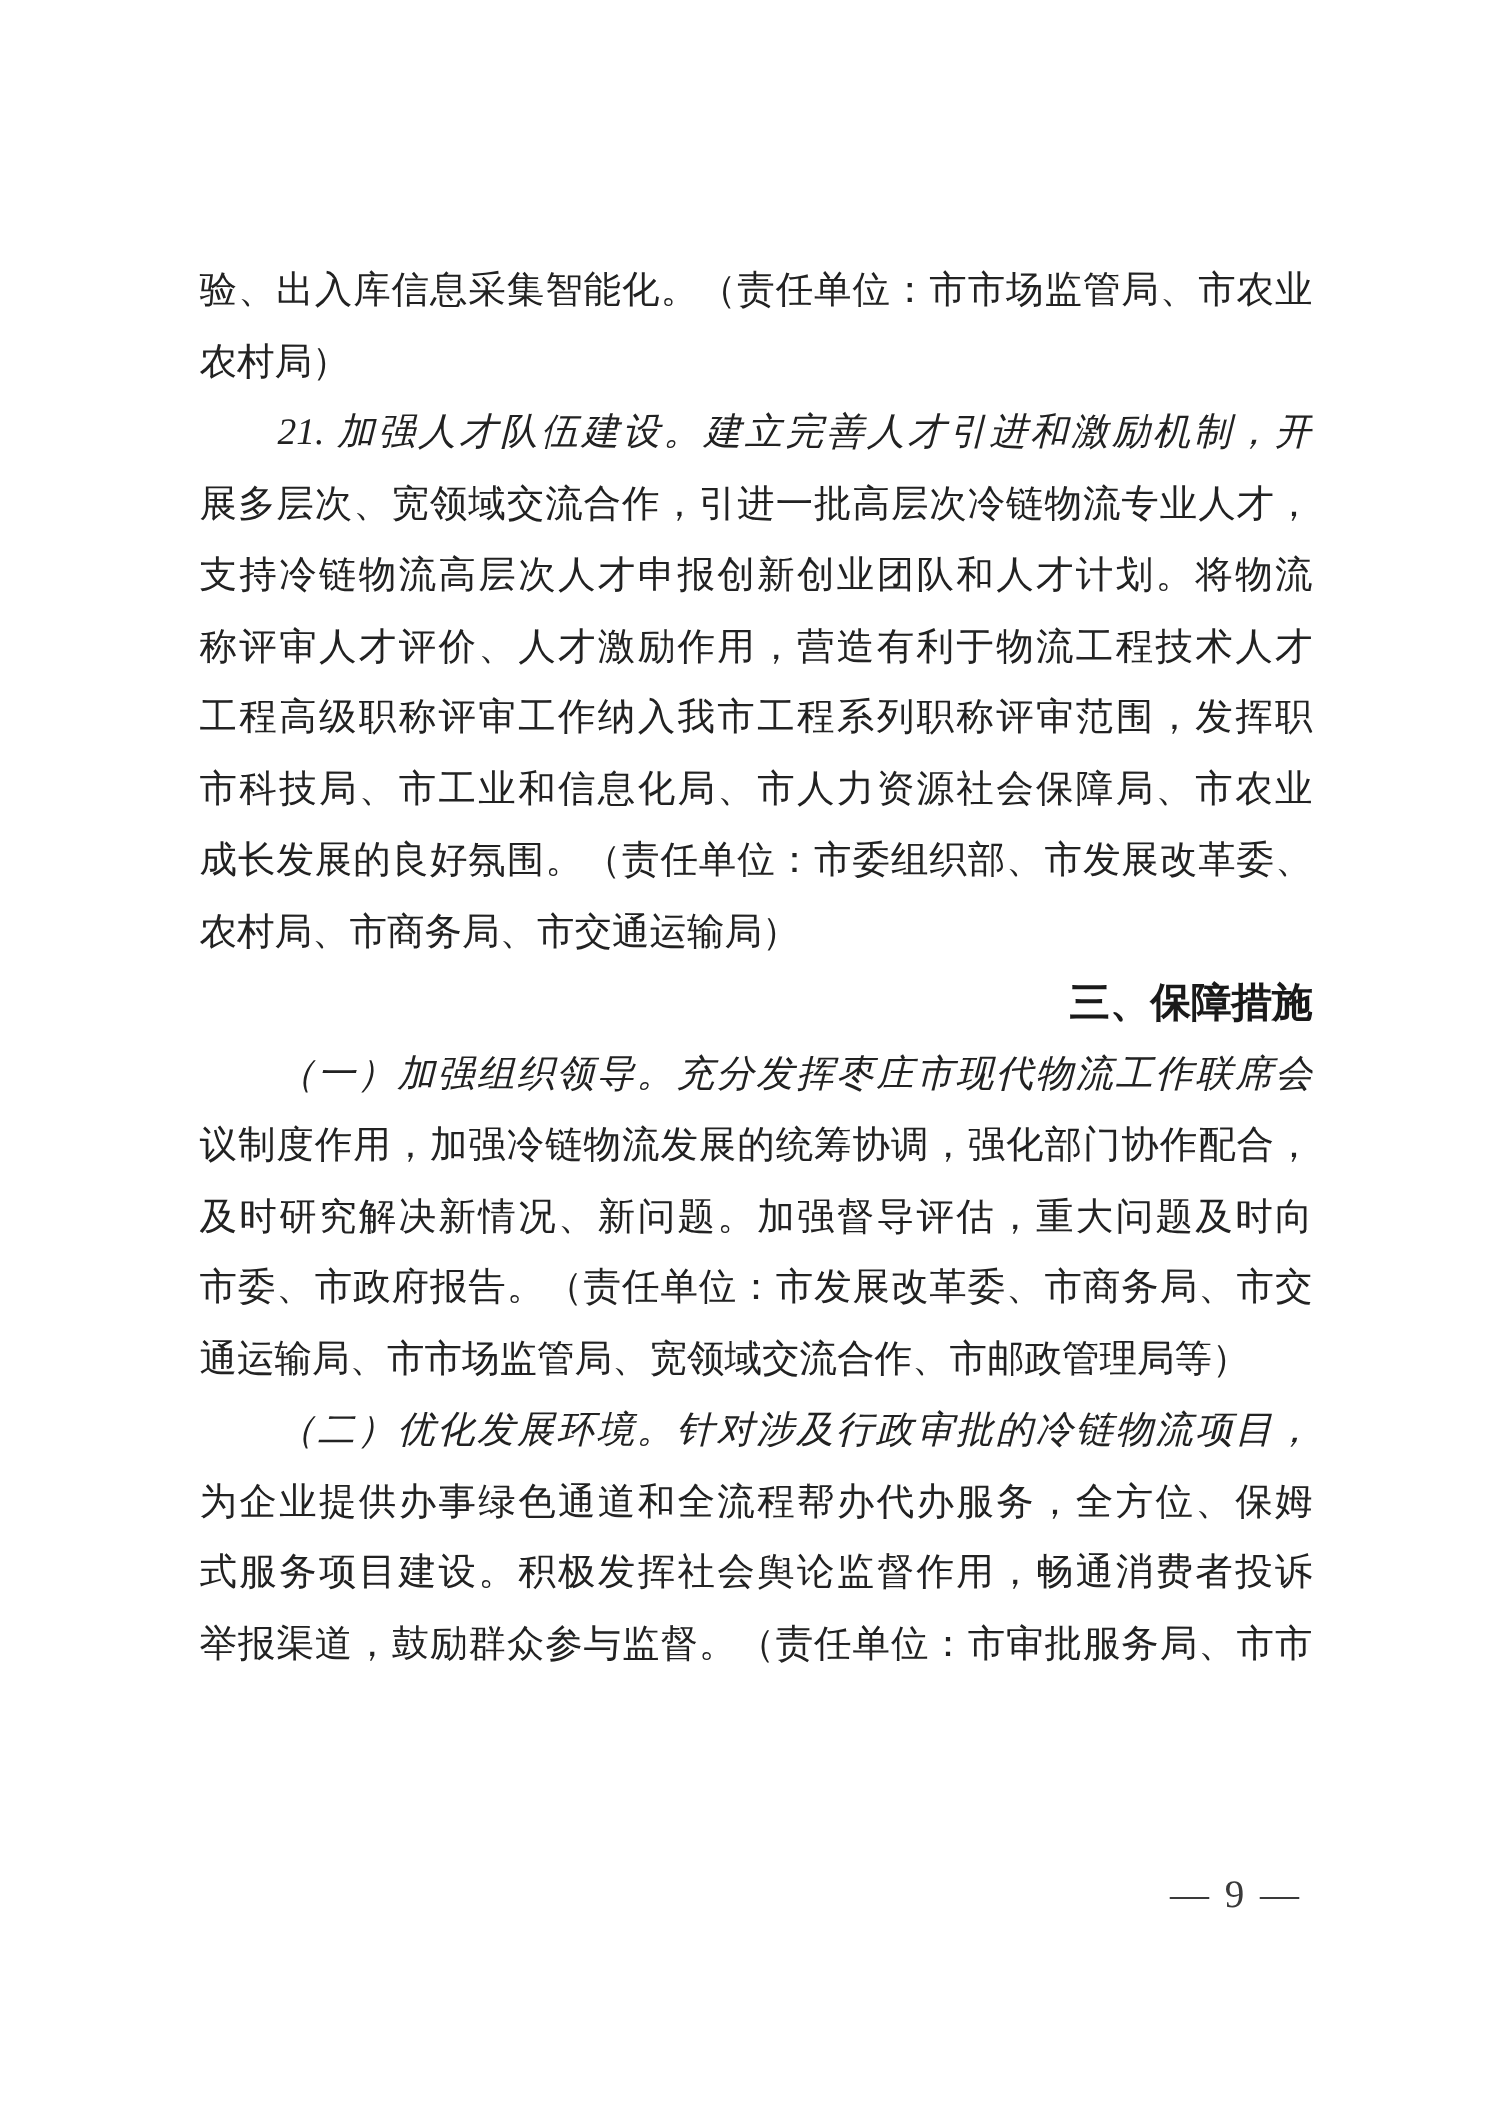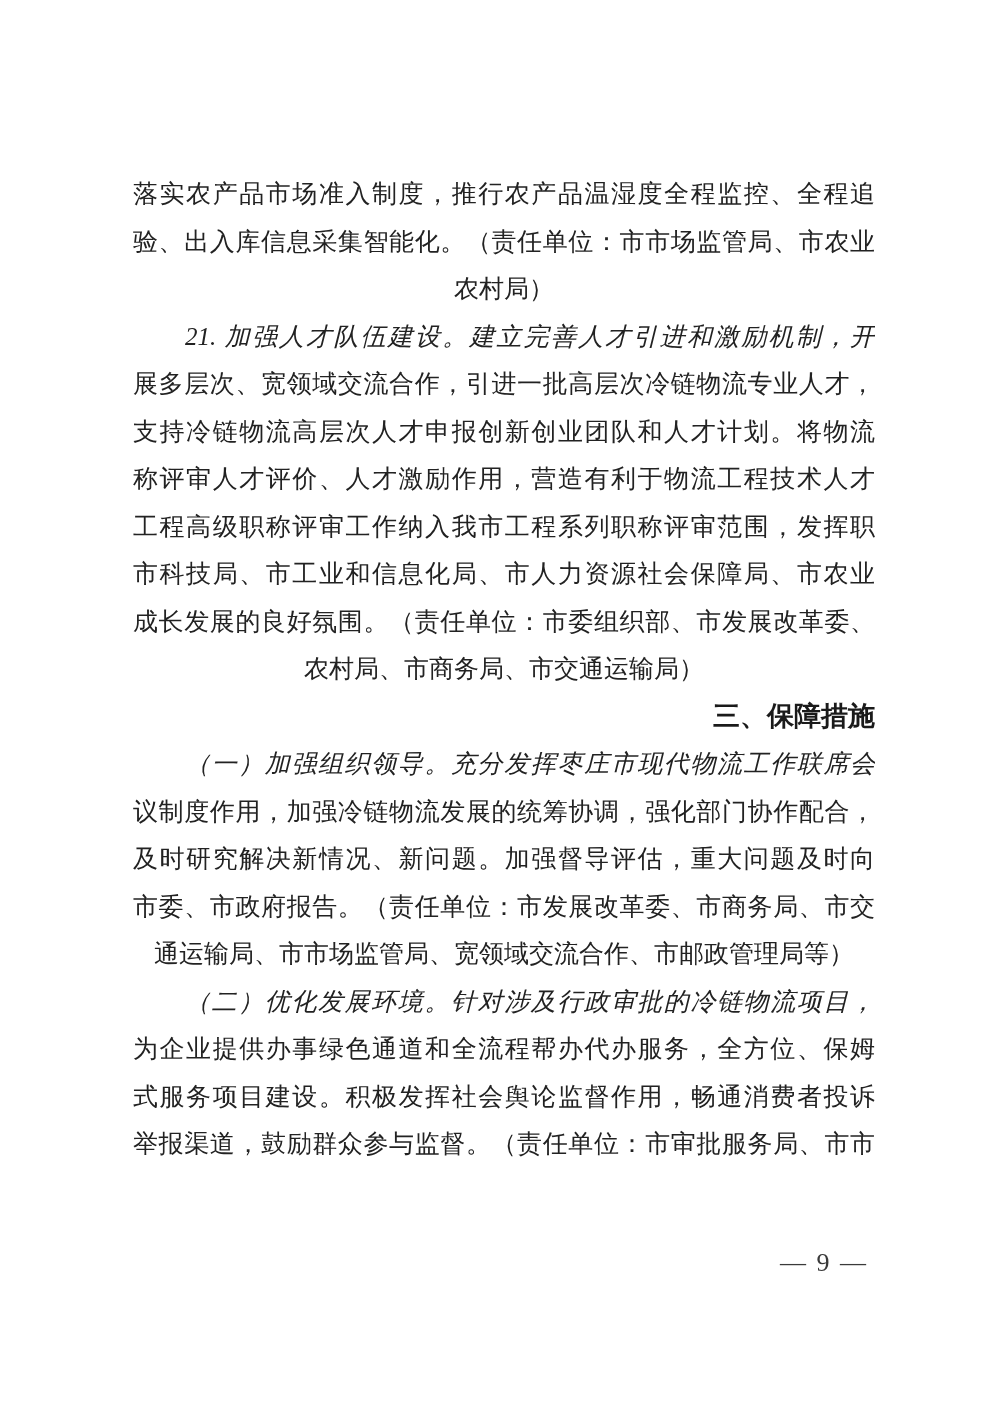--- a/index.html
+++ b/index.html
@@ -67,7 +67,6 @@
 
 <div class="page">
   <div class="doc-body">
-      <div class="line just">落实农产品市场准入制度，推行农产品温湿度全程监控、全程追</div>
       <div class="line just">验、出入库信息采集智能化。（责任单位：市市场监管局、市农业</div>
       <div class="line para-end">农村局）</div>
       <div class="line just indent">21. 加强人才队伍建设。建立完善人才引进和激励机制，开</div>

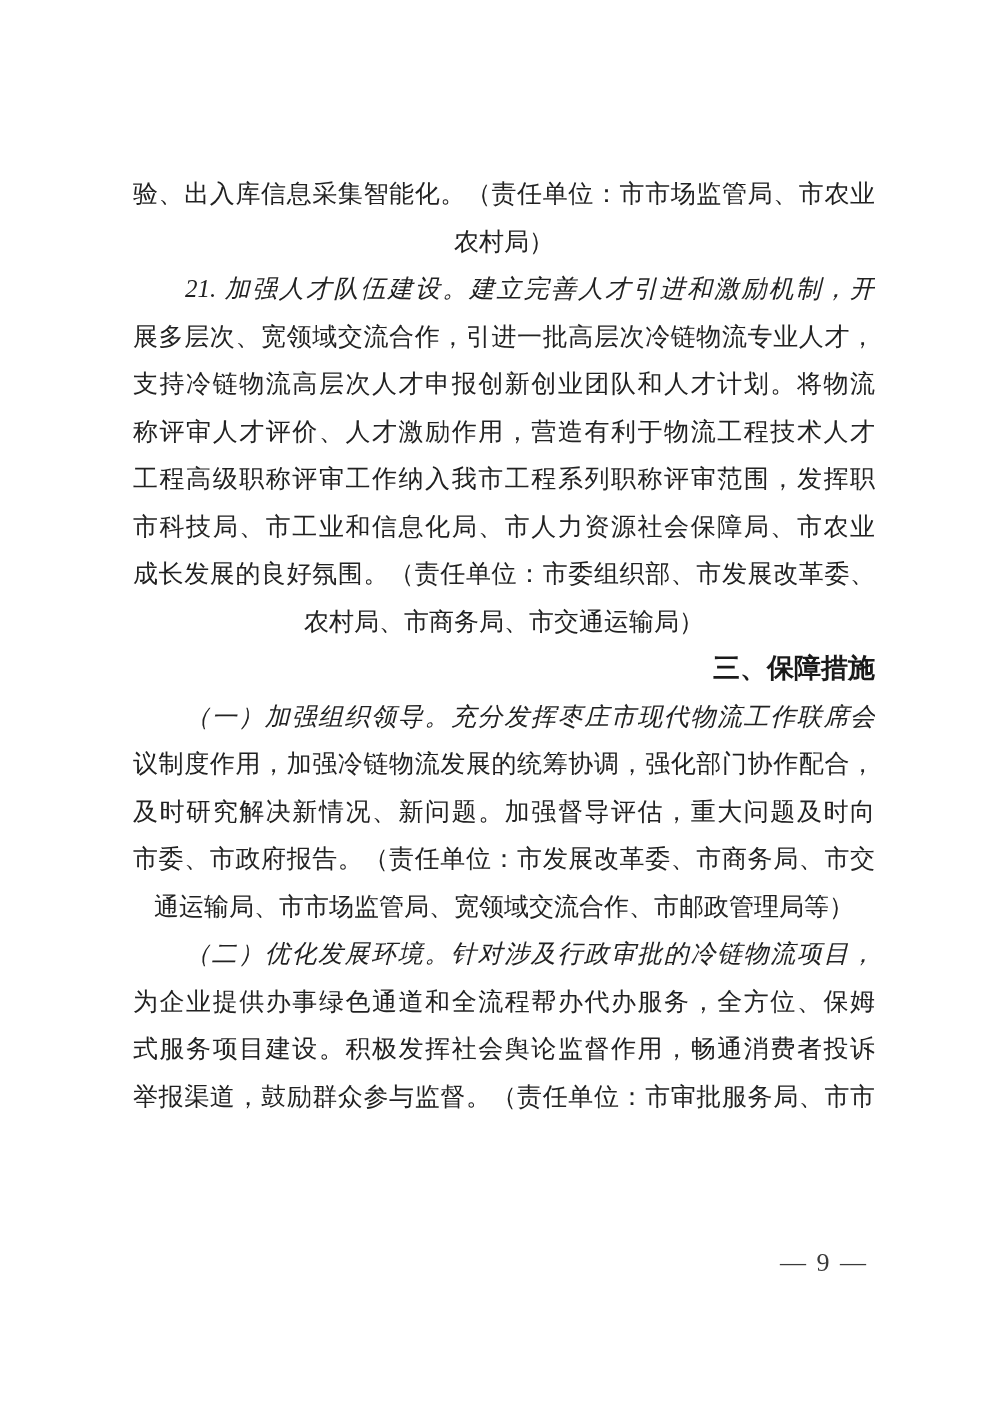--- a/index.html
+++ b/index.html
@@ -34,7 +34,7 @@
     text-justify: inter-character;
   }
   .line.para-end {
-    text-align: center;
+    text-align: left;
   }
   .line.indent {
     padding-left: 52px;

